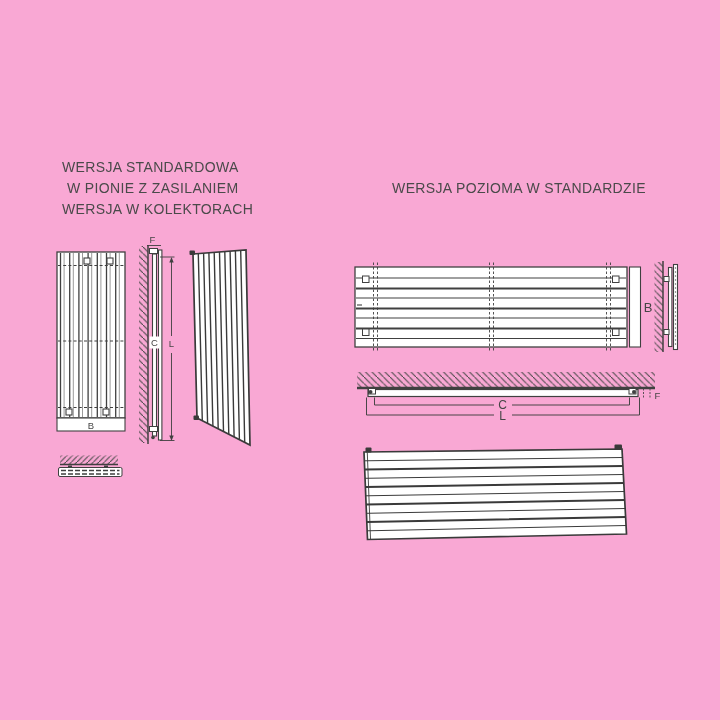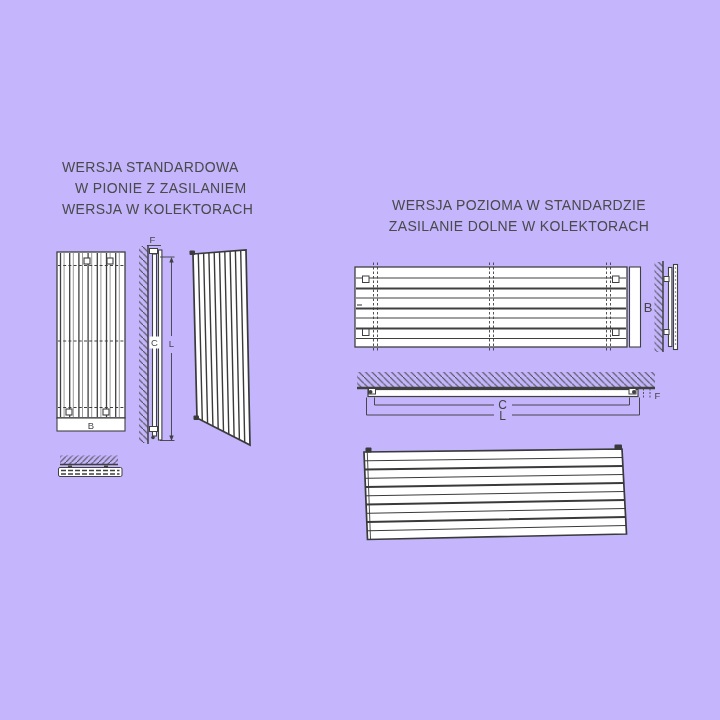--- a/index.html
+++ b/index.html
@@ -3,7 +3,7 @@
 <meta charset="utf-8">
 <style>
   html,body{margin:0;padding:0;background:#fff;}
-  #page{position:relative;width:720px;height:720px;background:#c4b5fd;overflow:hidden;
+  #page{position:relative;width:720px;height:720px;background:#f9a8d4;overflow:hidden;
         font-family:"Liberation Sans",sans-serif;}
   .title{position:absolute;color:#4a4a4a;font-size:14px;line-height:21px;
          letter-spacing:.35px;font-weight:400;}

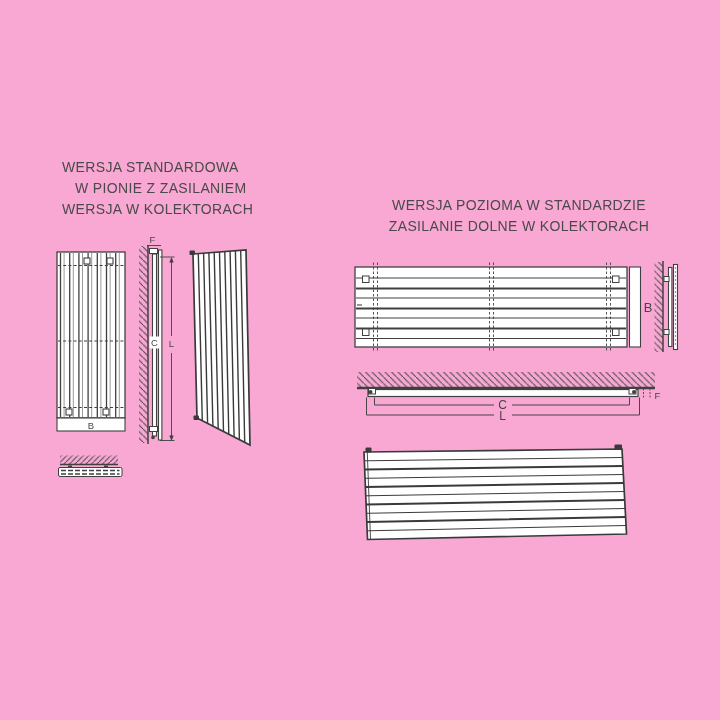--- a/index.html
+++ b/index.html
@@ -8,7 +8,7 @@
   .title{position:absolute;color:#4a4a4a;font-size:14px;line-height:21px;
          letter-spacing:.35px;font-weight:400;}
   #left-title{left:62px;top:157px;text-align:left;}
-  #left-title div:nth-child(2){padding-left:5px;margin-left:8px;}
+  #left-title div:nth-child(2){padding-left:5px;}
   #right-title{left:376px;top:178px;width:286px;text-align:center;margin-top:17px;}
   svg text{font-family:"Liberation Sans",sans-serif;fill:#454545;}
   .dim-sm{font-size:9.5px;}

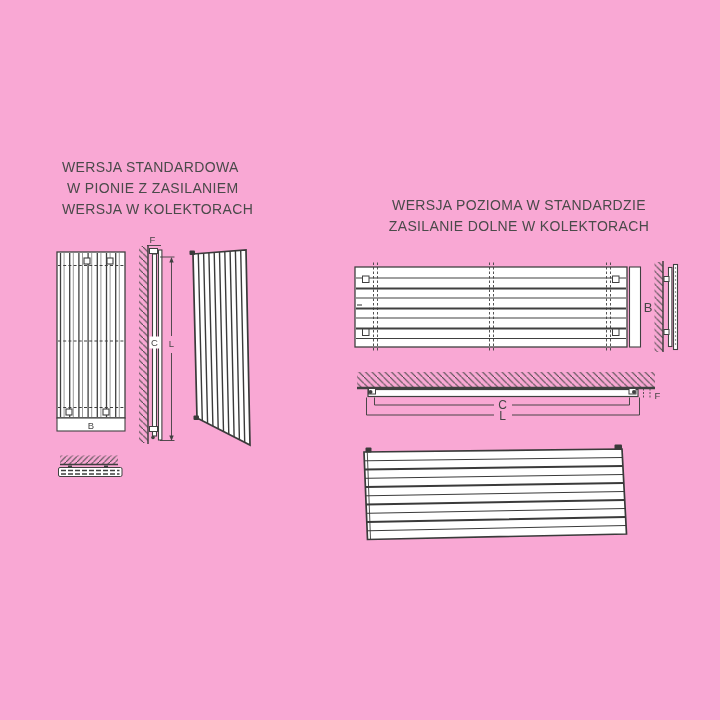--- a/index.html
+++ b/index.html
@@ -9,7 +9,7 @@
          letter-spacing:.35px;font-weight:400;}
   #left-title{left:62px;top:157px;text-align:left;}
   #left-title div:nth-child(2){padding-left:5px;}
-  #right-title{left:376px;top:178px;width:286px;text-align:center;margin-top:17px;}
+  #right-title{left:376px;top:178px;width:286px;text-align:center;}
   svg text{font-family:"Liberation Sans",sans-serif;fill:#454545;}
   .dim-sm{font-size:9.5px;}
   .dim-md{font-size:12px;}

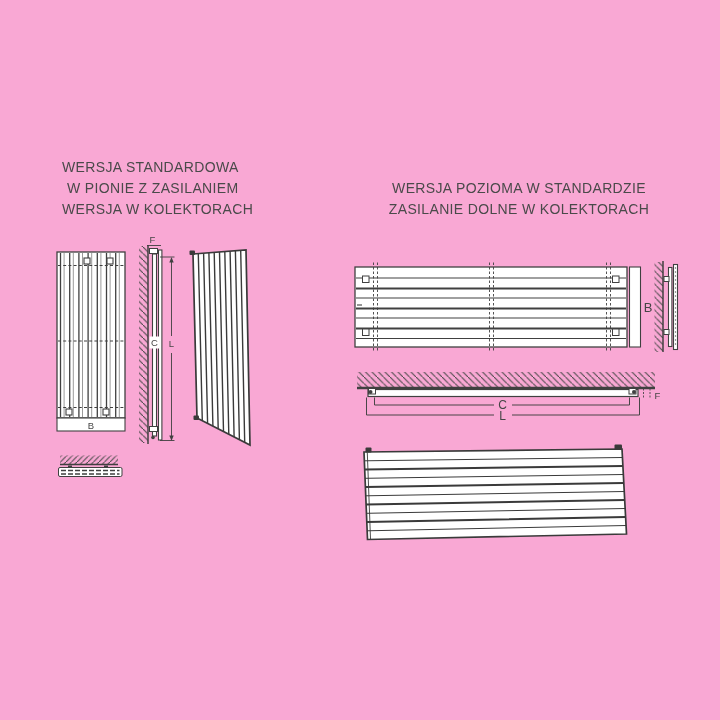--- a/index.html
+++ b/index.html
@@ -27,7 +27,6 @@
   </div>
   <div id="right-title" class="title">
     <div>WERSJA POZIOMA W STANDARDZIE</div>
-    <div>ZASILANIE DOLNE W KOLEKTORACH</div>
   </div>
 
   <svg width="720" height="720" viewBox="0 0 720 720" style="position:absolute;left:0;top:0;">

